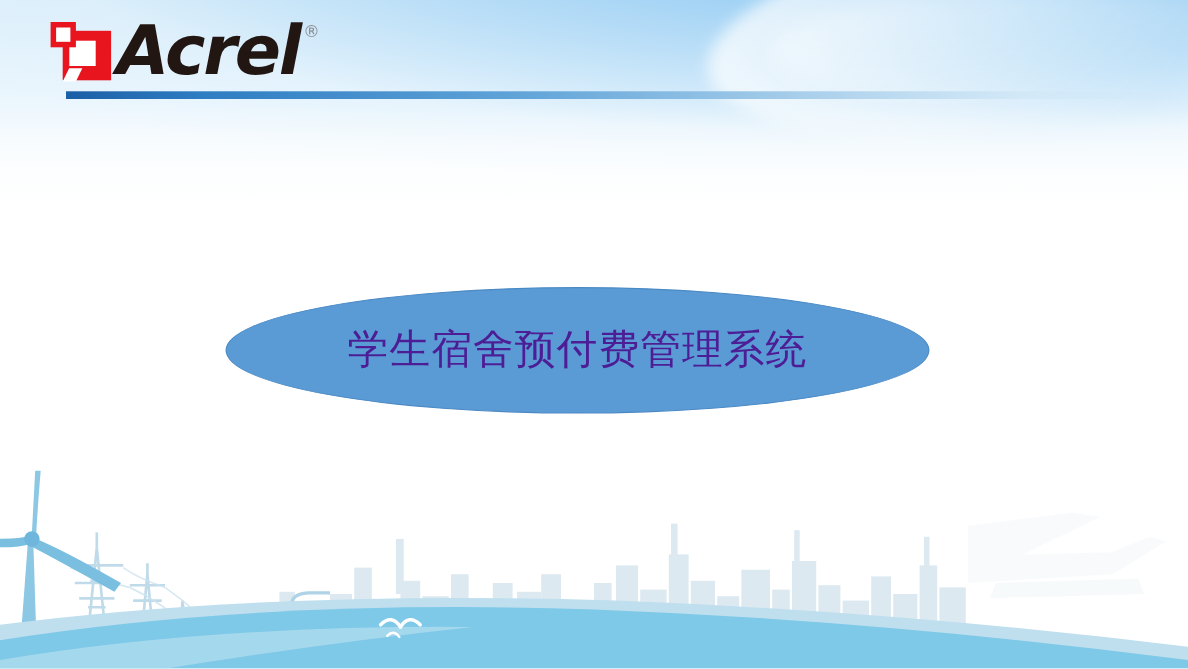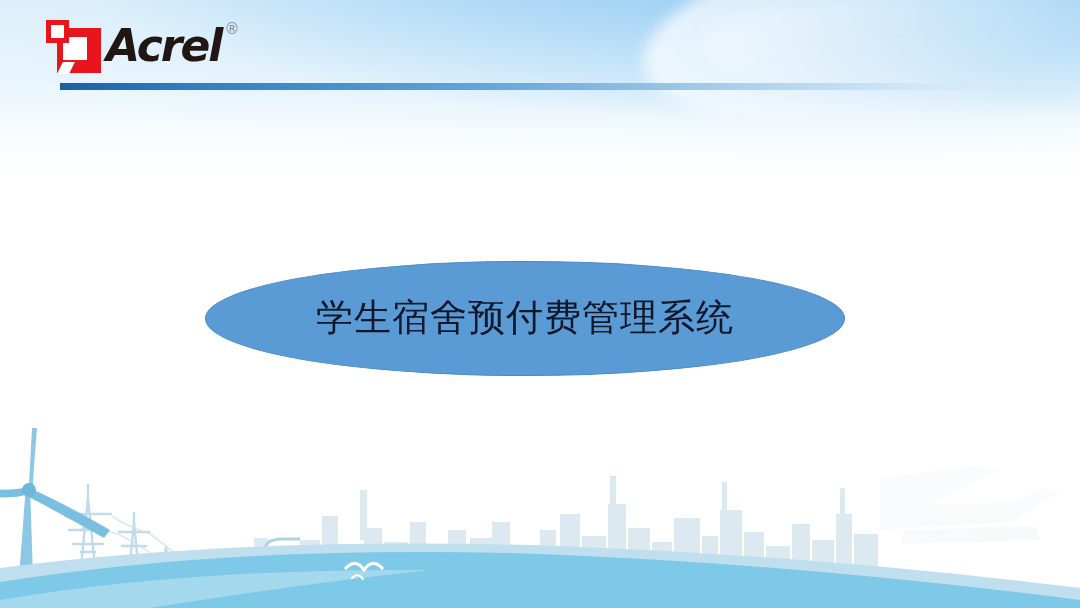--- a/index.html
+++ b/index.html
@@ -98,7 +98,7 @@
   }
   .logo-word {
     font-family:"DejaVu Sans", sans-serif;
-    font-size:44px;
+    font-size:62px;
     font-weight:bold;
     font-style:italic;
     letter-spacing:-2px;

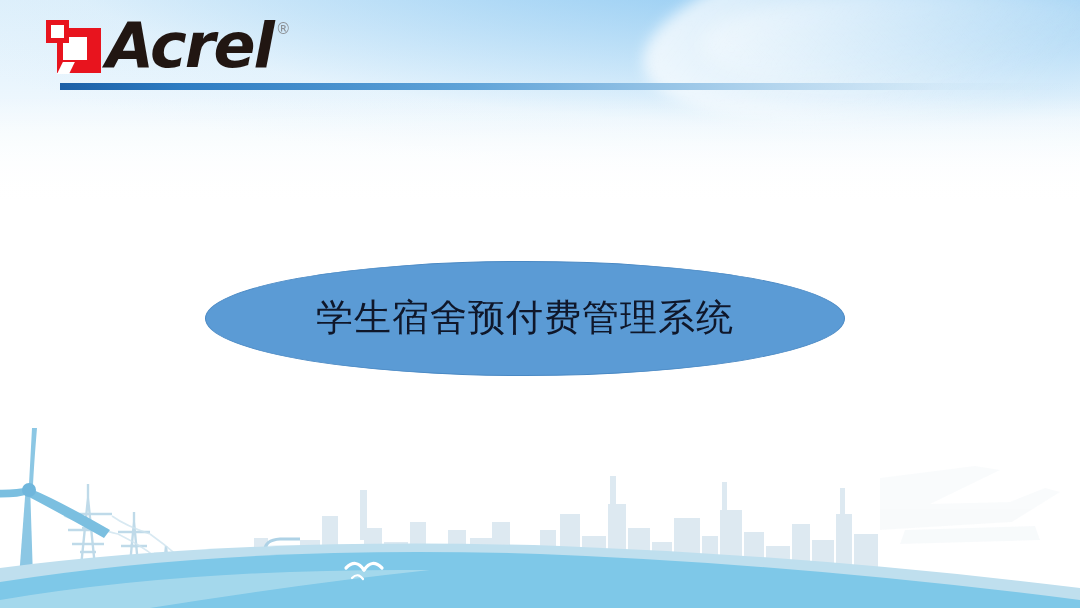--- a/index.html
+++ b/index.html
@@ -135,7 +135,7 @@
   .title-text {
     font-family:"DejaVu Serif", "Liberation Serif", serif;
     font-size:37px;
-    color:#0f172a;
+    color:#4c1d95;
     letter-spacing:1px;
     white-space:nowrap;
     margin-top:-2px;

